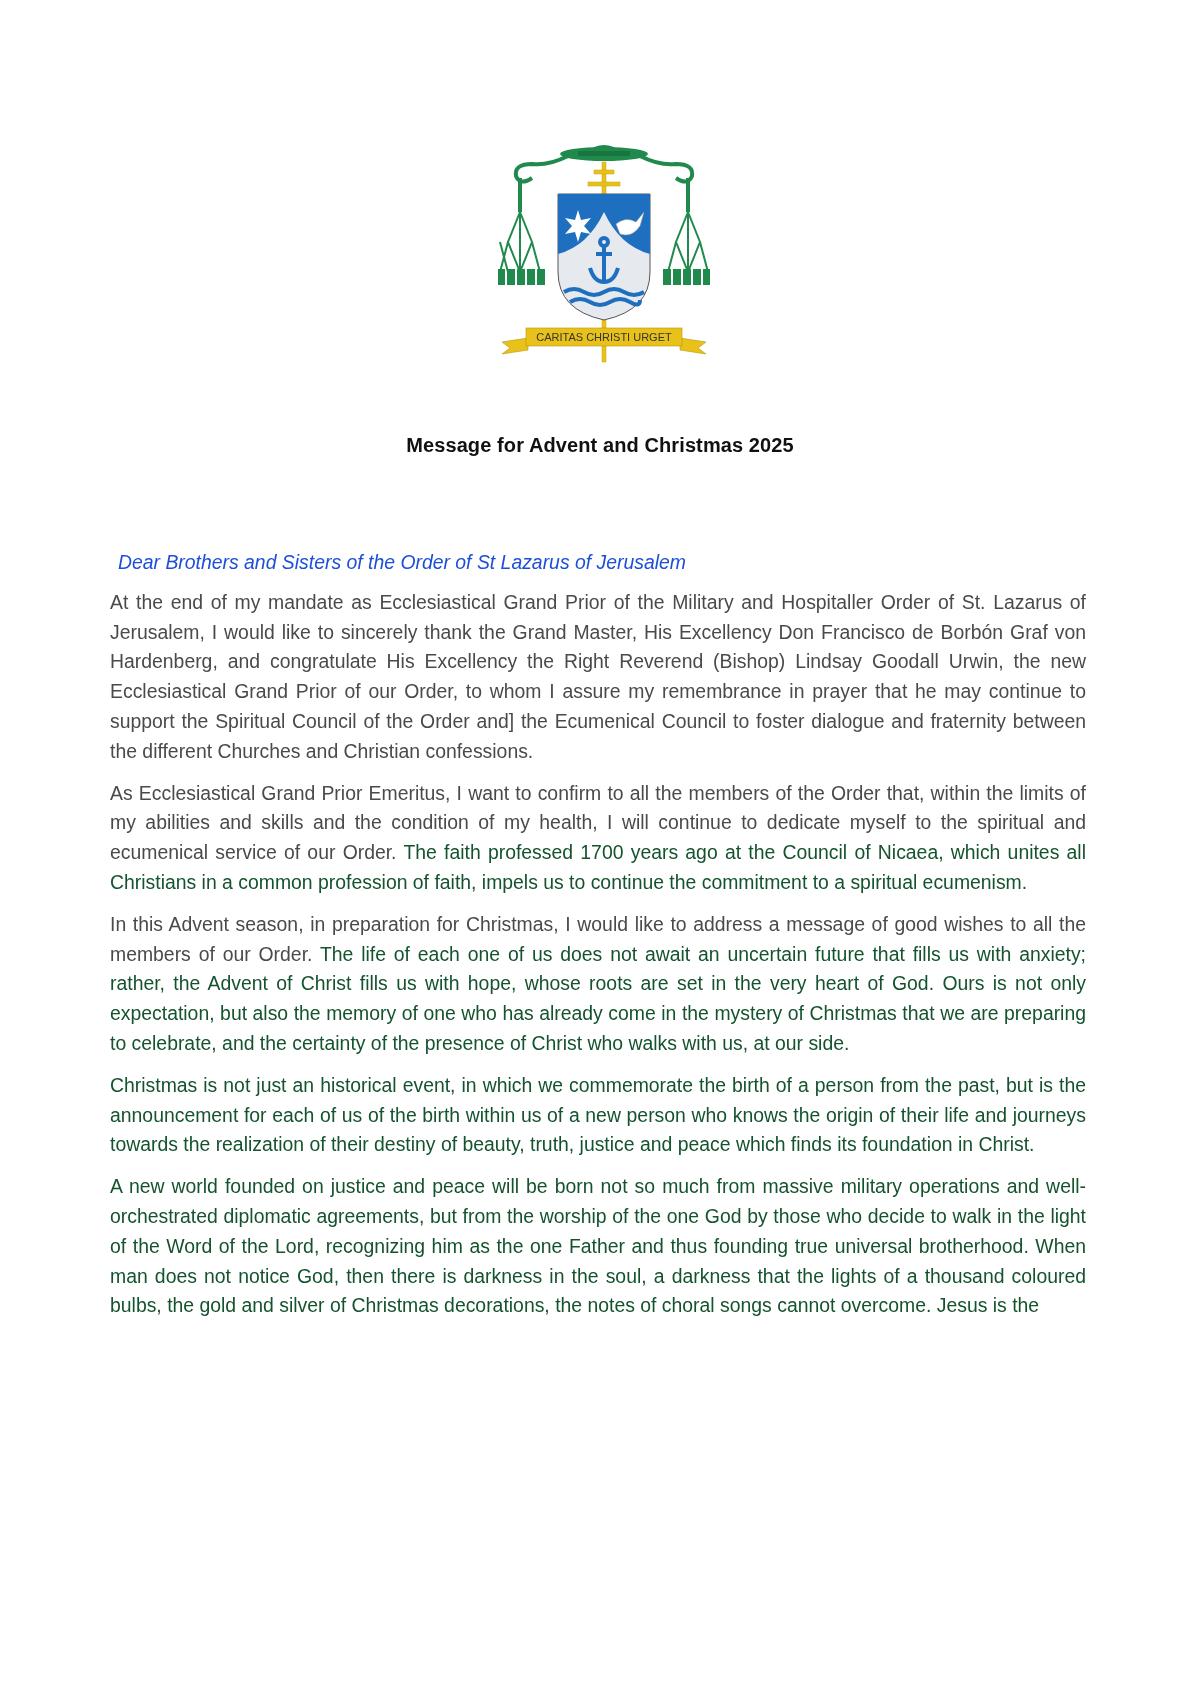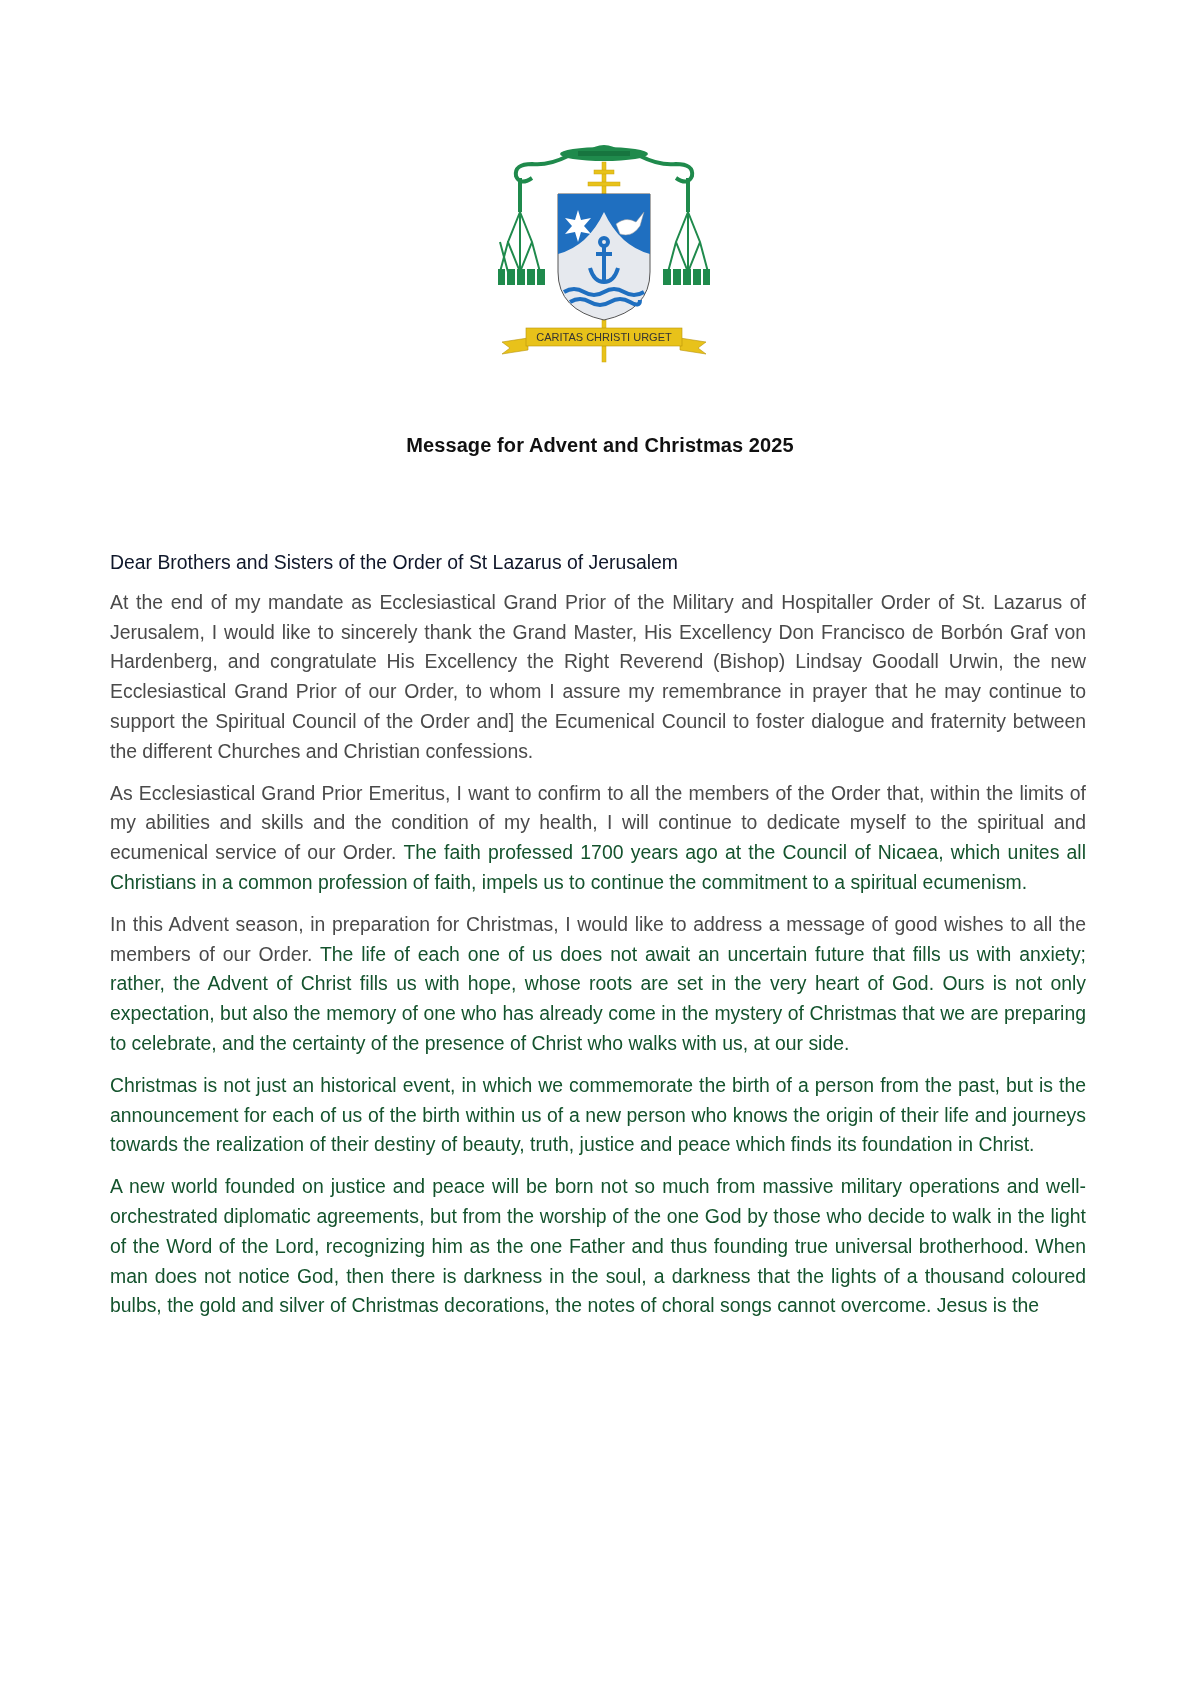--- a/index.html
+++ b/index.html
@@ -10,7 +10,7 @@
            font-size: 20px; font-weight: bold; color: #111; letter-spacing: 0.1px; }
   .body-text { position: absolute; left: 110px; width: 988px; top: 548px; font-size: 19.4px;
                line-height: 29.8px; }
-  .salutation { margin: 0 0 10px 0; color: #0f172a; }
+  .salutation { font-style: italic; margin: 0 0 10px 8px; color: #1d4ed8; }
   .para { margin: 0 12px 12px 0; text-align: justify; }
   .gray { color: #4a4a4a; }
   .dark { color: #14532d; }

